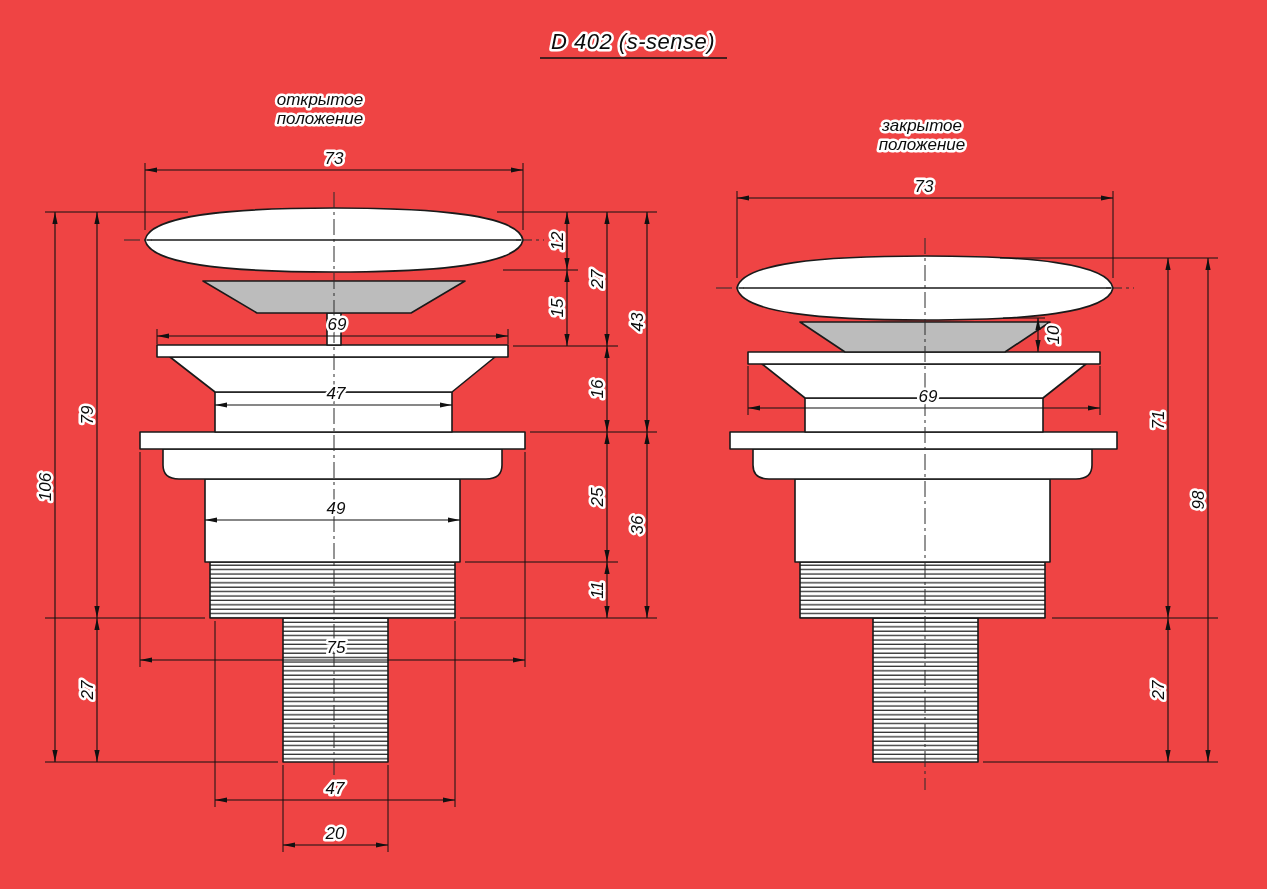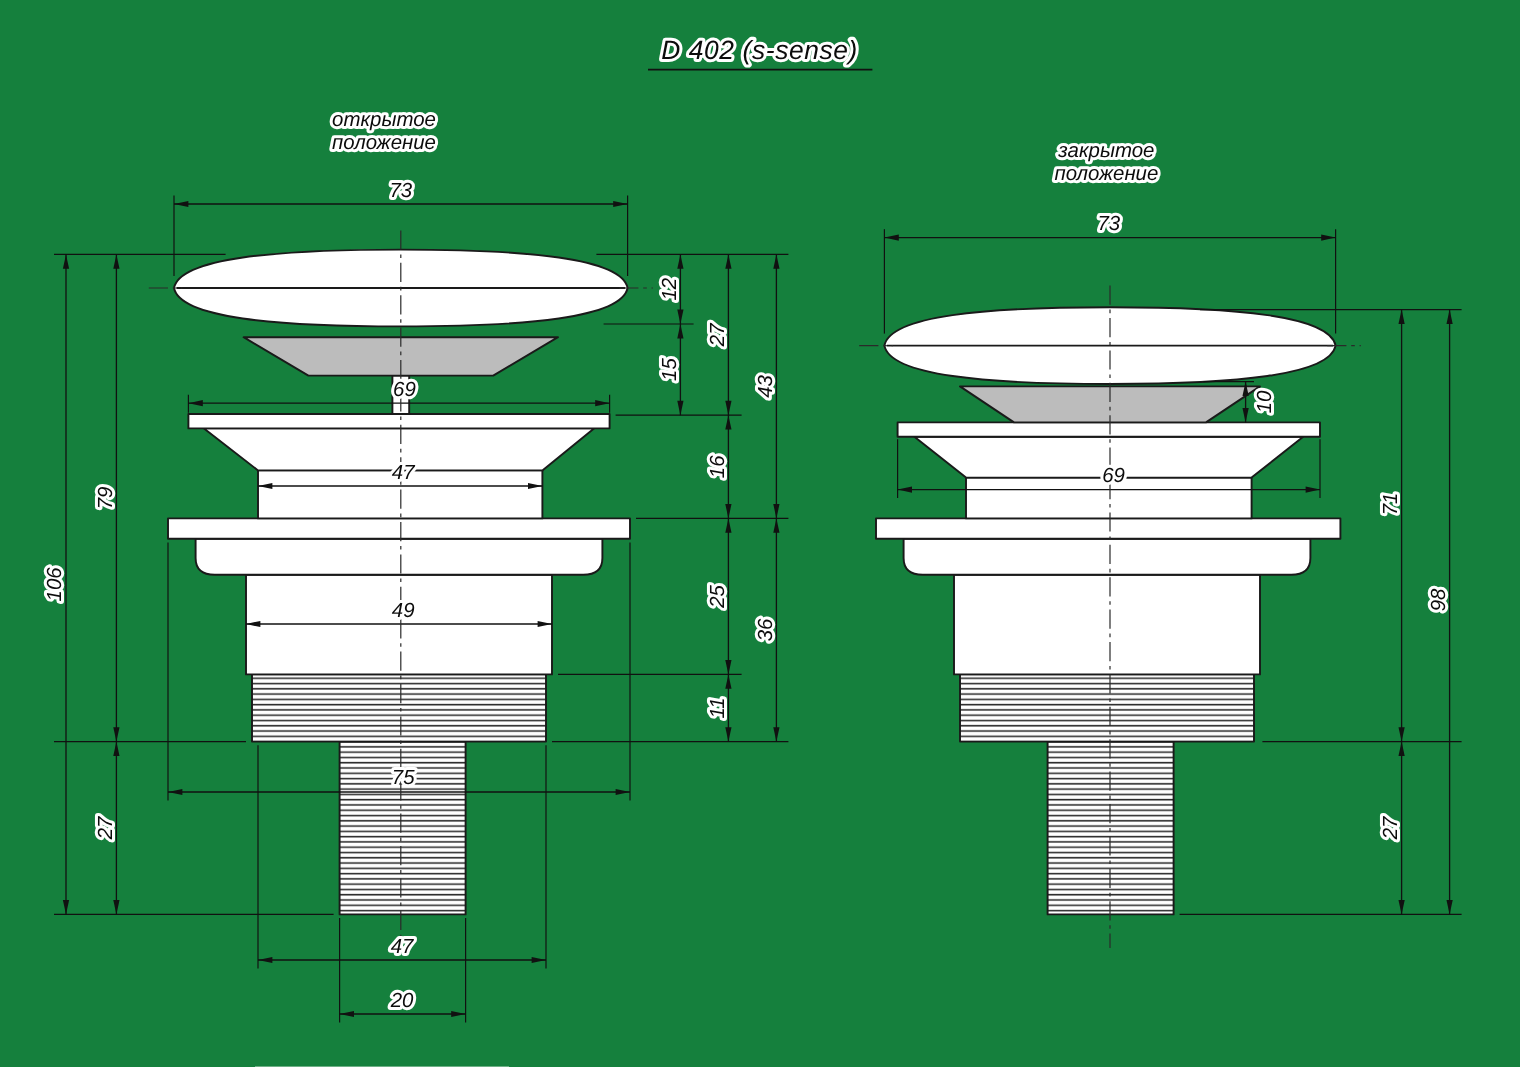--- a/index.html
+++ b/index.html
@@ -3,7 +3,7 @@
 <meta charset="utf-8">
 <style>
   html,body { margin:0; padding:0; background:#ffffff; }
-  .page { position:relative; width:1267px; height:889px; background:#15803d; overflow:hidden; }
+  .page { position:relative; width:1267px; height:889px; background:#ef4444; overflow:hidden; }
   svg { display:block; }
 
   .geo path, .geo rect, .geo polygon, .geo line {

